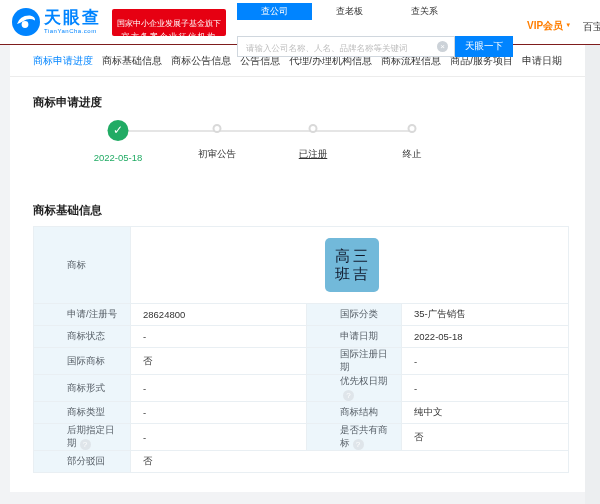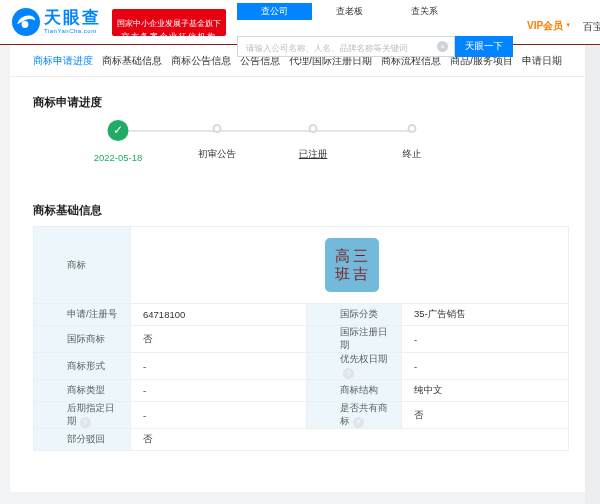--- a/index.html
+++ b/index.html
@@ -118,7 +118,7 @@
       <span class="tab">商标基础信息</span>
       <span class="tab">商标公告信息</span>
       <span class="tab">公告信息</span>
-      <span class="tab">代理/国际注册日期</span>
+      <span class="tab">代理/办理机构信息</span>
       <span class="tab">商标流程信息</span>
       <span class="tab">商品/服务项目</span>
       <span class="tab">申请日期</span>

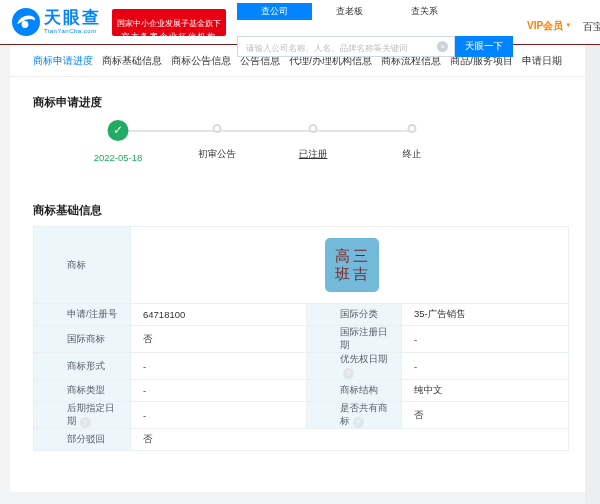--- a/index.html
+++ b/index.html
@@ -66,7 +66,7 @@
   td.lbl{background:var(--cellbg);color:#565e66;padding-left:33px;}
   .mark-cell{height:77px !important;}
   .mark-img{width:54px;height:54px;margin:0 auto;background:var(--markbg);border-radius:5px;
-    color:#7f1d1d;display:flex;flex-direction:column;align-items:center;justify-content:center;
+    color:#0f172a;display:flex;flex-direction:column;align-items:center;justify-content:center;
     font-size:15px;line-height:18px;letter-spacing:3px;padding-left:3px;cursor:pointer;}
   .info-icon{display:inline-block;width:11px;height:11px;border-radius:50%;background:#dfe5ea;
     color:#fff;font-size:8px;line-height:11px;text-align:center;margin-left:3px;vertical-align:-1px;cursor:pointer;}

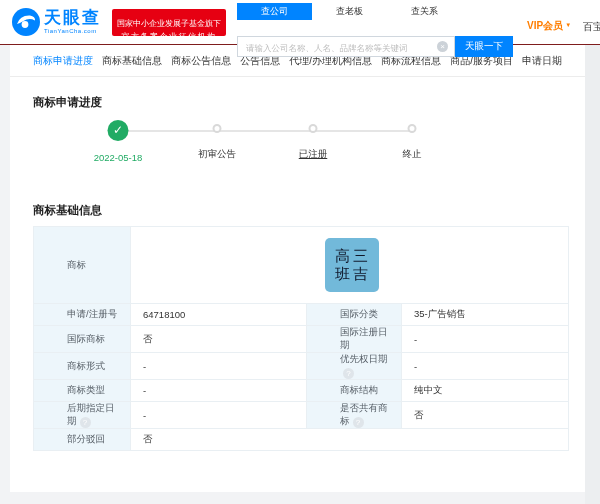--- a/index.html
+++ b/index.html
@@ -173,7 +173,7 @@
       </tr>
         <tr>
           <td class="lbl">申请/注册号</td>
-          <td class="val">64718100</td>
+          <td class="val">28624800</td>
           <td class="lbl">国际分类</td>
           <td class="val">35-广告销售</td>
         </tr>

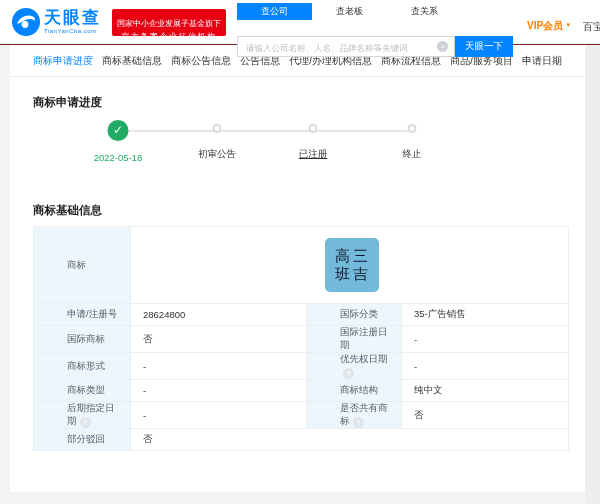--- a/index.html
+++ b/index.html
@@ -178,6 +178,12 @@
           <td class="val">35-广告销售</td>
         </tr>
         <tr>
+          <td class="lbl">商标状态</td>
+          <td class="val">-</td>
+          <td class="lbl">申请日期</td>
+          <td class="val">2022-05-18</td>
+        </tr>
+        <tr>
           <td class="lbl">国际商标</td>
           <td class="val">否</td>
           <td class="lbl">国际注册日期</td>

